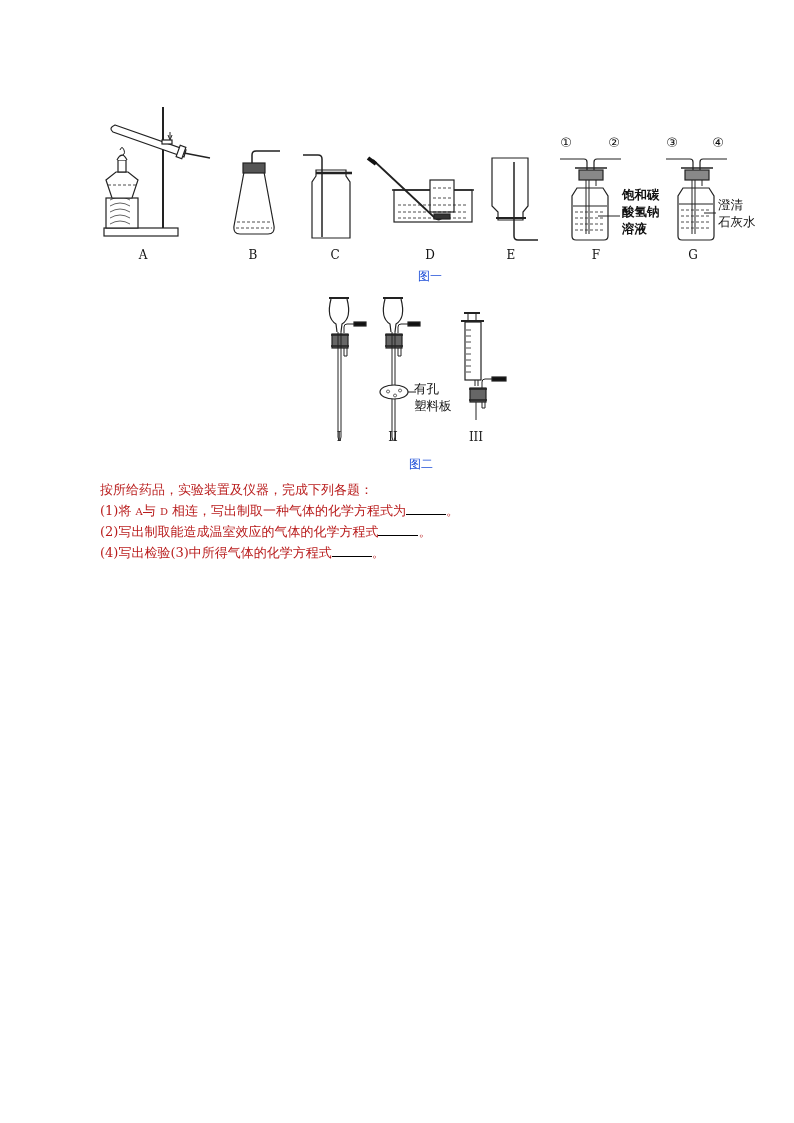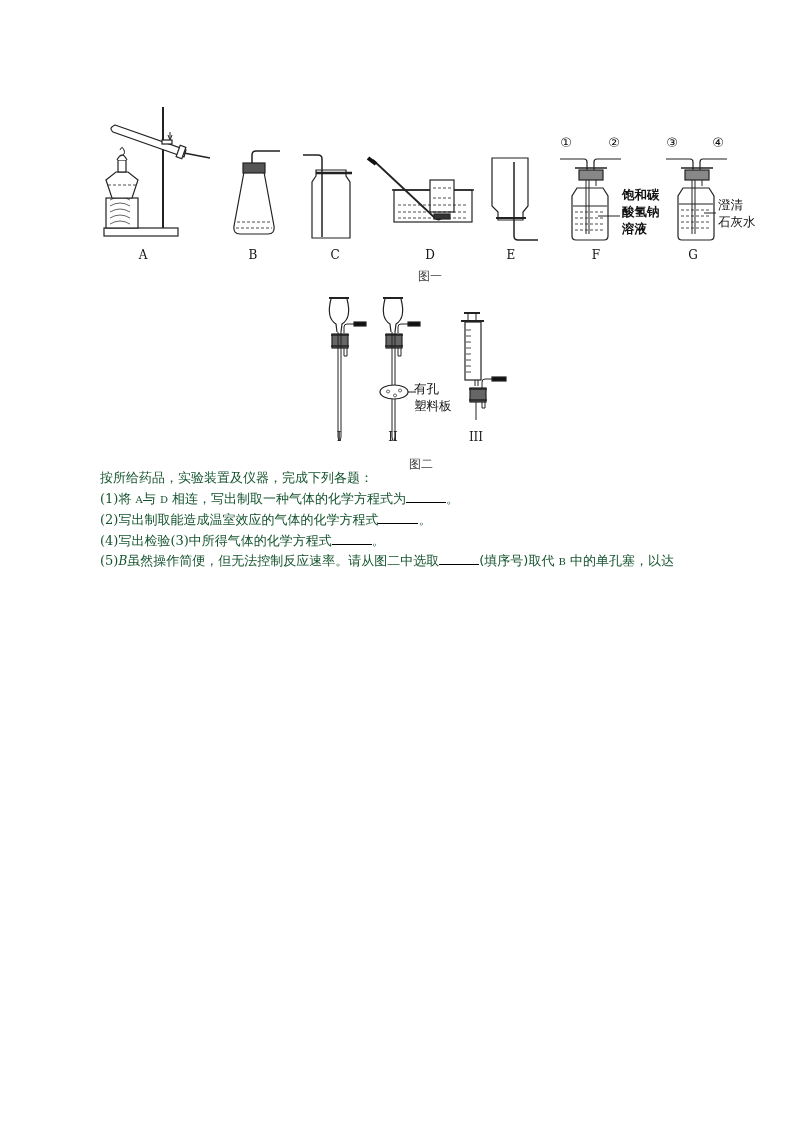--- a/index.html
+++ b/index.html
@@ -7,7 +7,7 @@
            font-family: "DejaVu Sans", "Liberation Sans", sans-serif; color: #000; }
     .fig { position: absolute; left: 0; top: 0; }
     .lbl { position: absolute; font-family: "DejaVu Serif", "Liberation Serif", serif; font-size: 12px; color: #111; transform: translateX(-50%); }
-    .cap { position: absolute; font-size: 12px; color: #404040; transform: translateX(-50%); }
+    .cap { position: absolute; font-size: 12px; color: #1d4ed8; transform: translateX(-50%); }
     .note { position: absolute; font-size: 12.5px; color: #111; line-height: 17px; }
     .port { position: absolute; font-size: 13px; color: #111; transform: translateX(-50%); }
     .roman { position: absolute; font-family: "DejaVu Serif", "Liberation Serif", serif; font-size: 12px; color: #222; transform: translateX(-50%); }

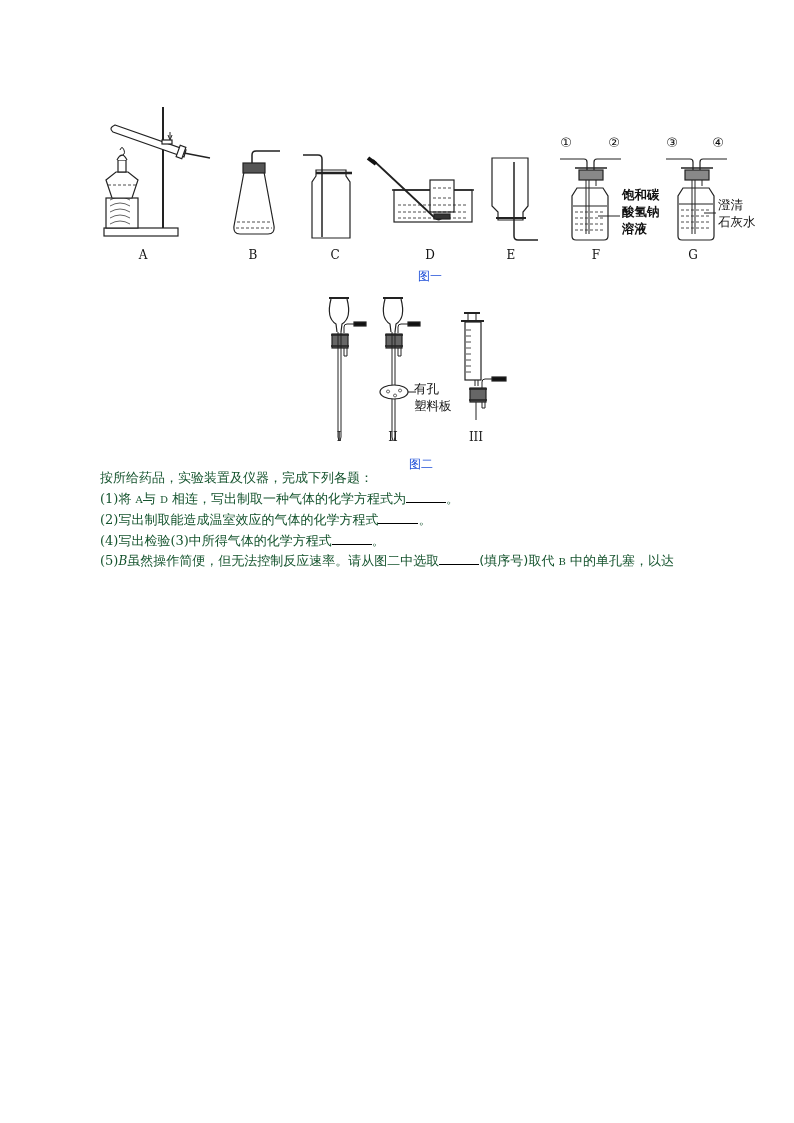--- a/index.html
+++ b/index.html
@@ -11,7 +11,7 @@
     .note { position: absolute; font-size: 12.5px; color: #111; line-height: 17px; }
     .port { position: absolute; font-size: 13px; color: #111; transform: translateX(-50%); }
     .roman { position: absolute; font-family: "DejaVu Serif", "Liberation Serif", serif; font-size: 12px; color: #222; transform: translateX(-50%); }
-    .text-block { position: absolute; left: 100px; top: 468px; width: 640px; font-size: 13px; line-height: 20.5px; color: #14532d; }
+    .text-block { position: absolute; left: 100px; top: 480px; width: 640px; font-size: 13px; line-height: 20.5px; color: #b91c1c; }
     .text-block p { margin: 0; white-space: nowrap; }
     .blank { display: inline-block; width: 40px; border-bottom: 1px solid #000; height: 12px; vertical-align: baseline; }
     .num { font-family: "DejaVu Serif", "Liberation Serif", serif; font-size: 13px; }

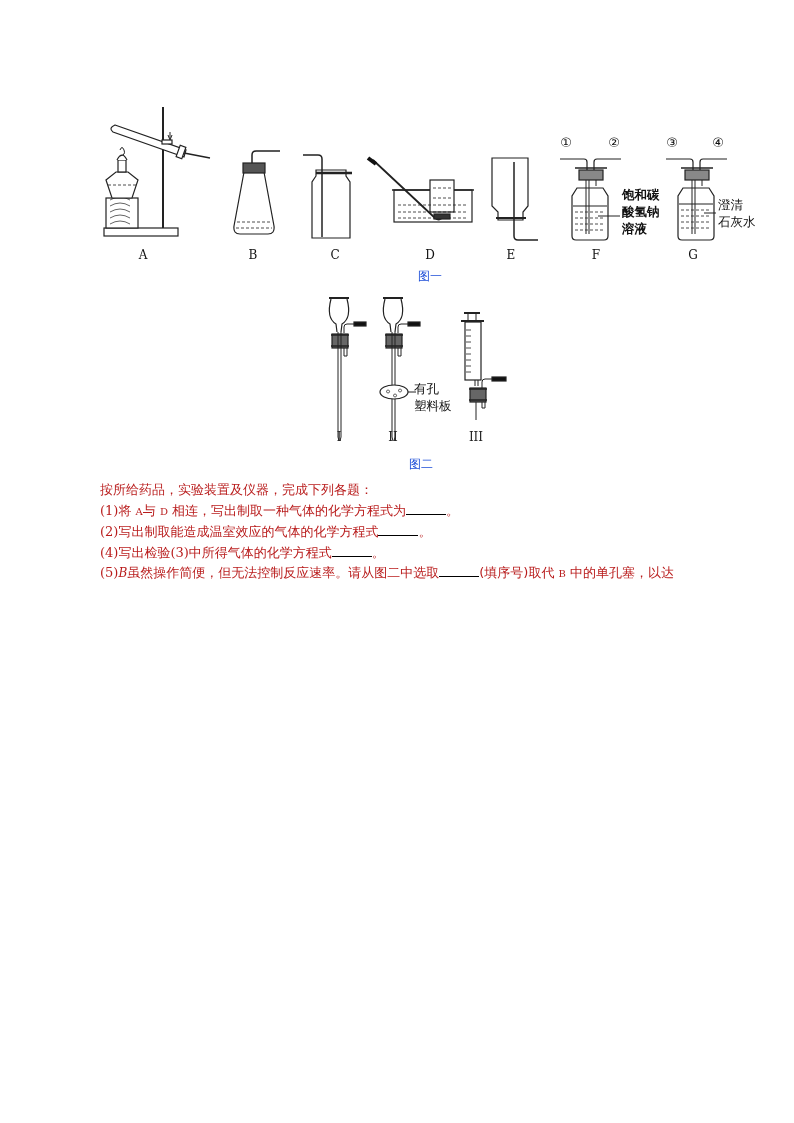--- a/index.html
+++ b/index.html
@@ -189,9 +189,6 @@
     <span class="num">(4)</span><span>写出检验</span><span class="num">(3)</span><span>中所得气体的化学方程式</span><span class="blank"></span><span>。</span>
   </p>
 
-  <p>
-    <span class="num">(5)</span><span class="ital">B</span><span>虽然操作简便，但无法控制反应速率。请从图二中选取</span><span class="blank"></span><span>(填序号)取代 </span><span class="latin">B</span><span> 中的单孔塞，以达</span>
-  </p>
 </div>
 
 </body></html>

